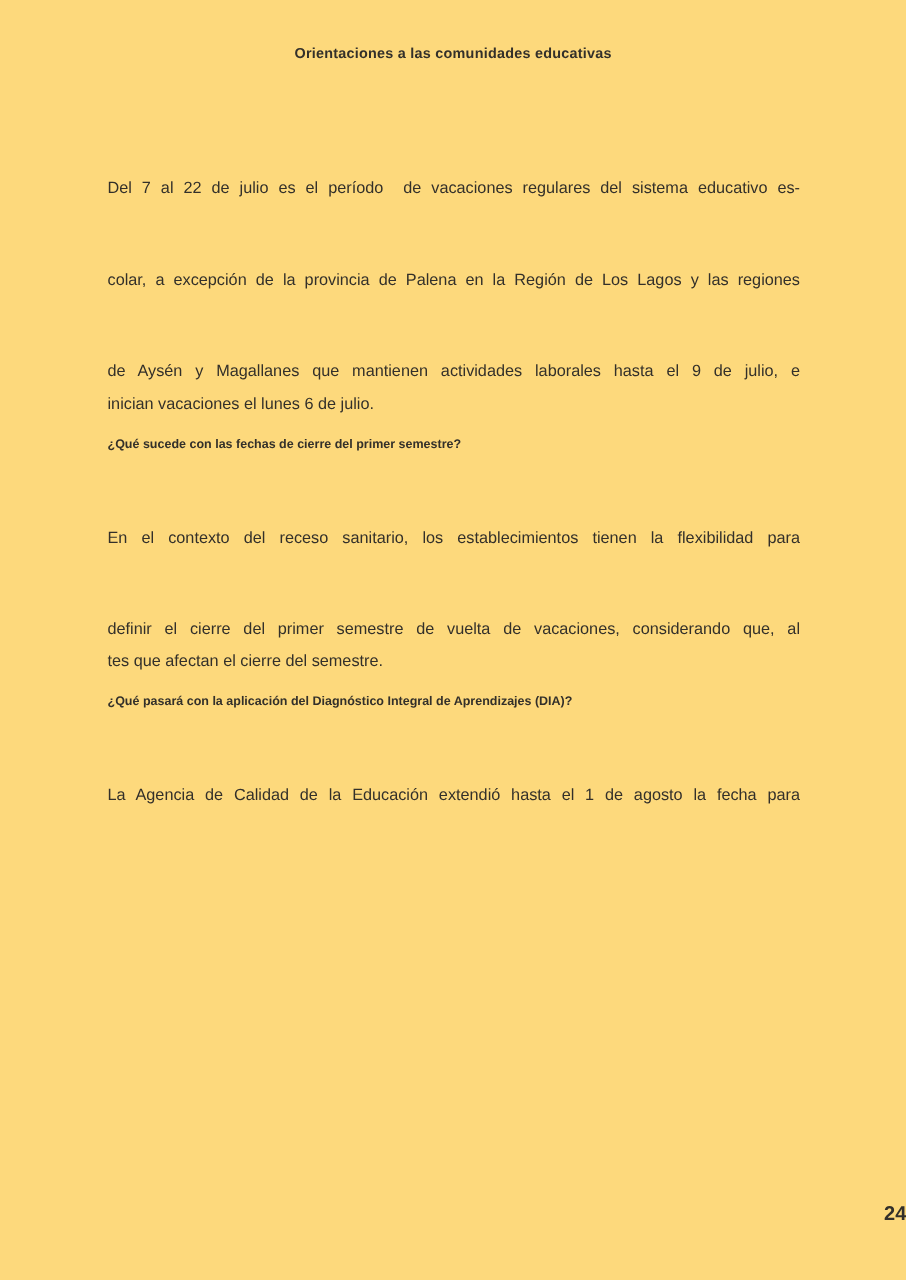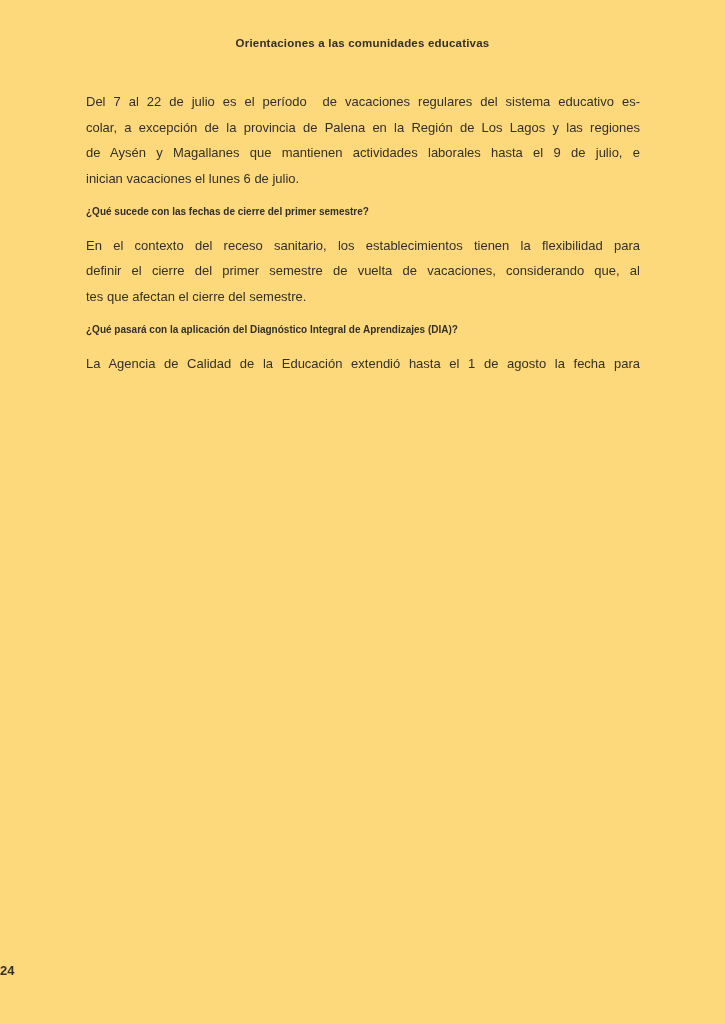--- a/index.html
+++ b/index.html
@@ -61,6 +61,7 @@
     text-align: justify;
     text-align-last: justify;
     text-justify: inter-word;
+    margin-top: 48px;
   }
   .lline {
     text-align: left;

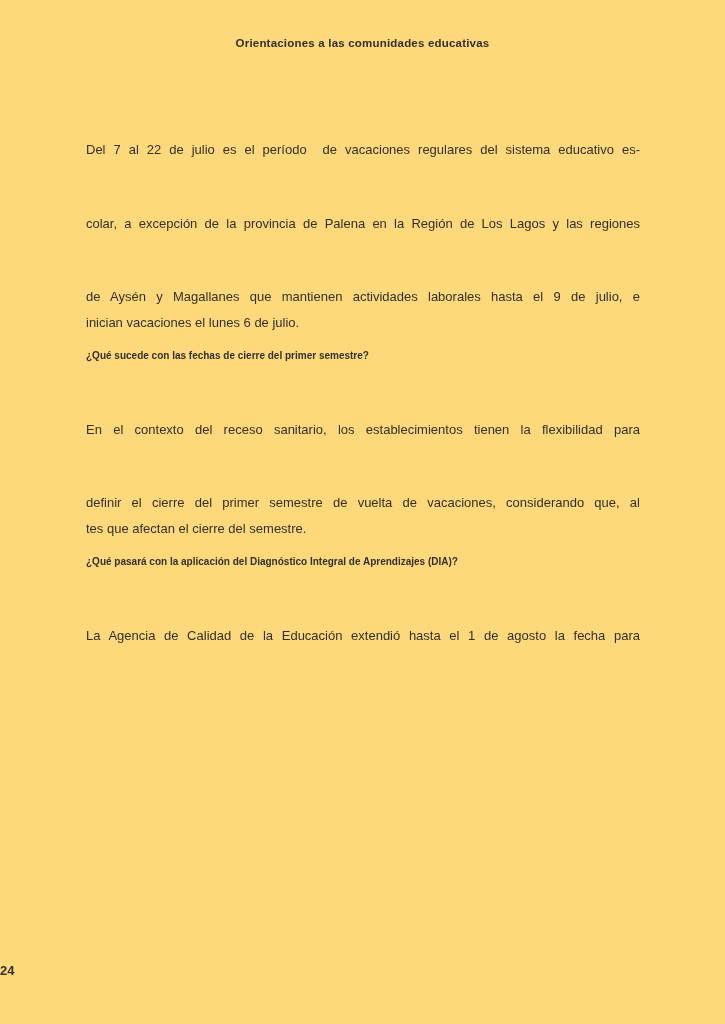--- a/index.html
+++ b/index.html
@@ -72,8 +72,8 @@
     top: 963px;
     left: 0;
     width: 100%;
-    text-align: left;
-    font-size: 13px;
+    text-align: right;
+    font-size: 16px;
     font-weight: bold;
   }
 </style>

